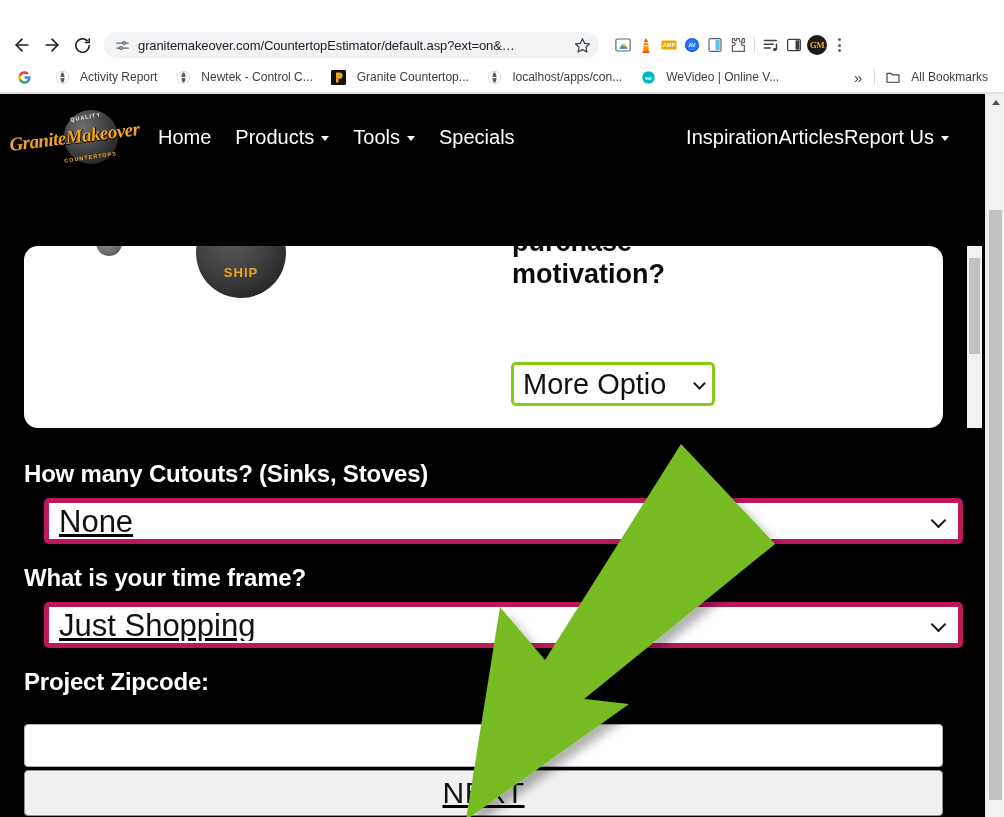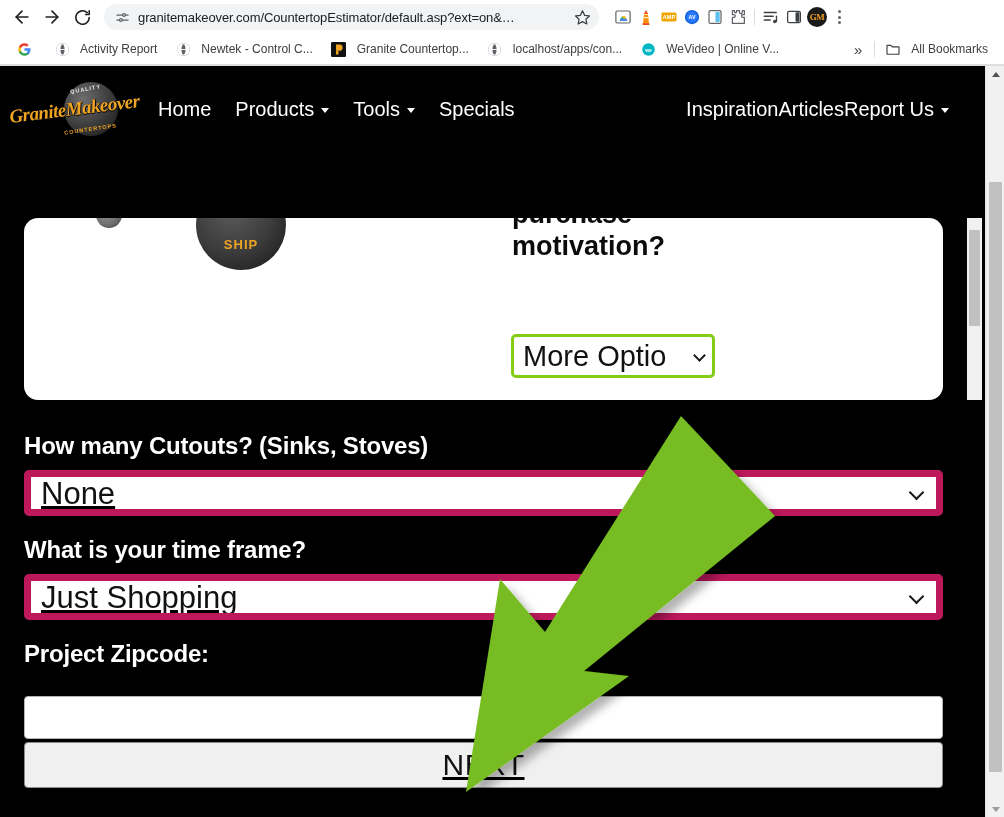--- a/index.html
+++ b/index.html
@@ -25,6 +25,7 @@
     align-items: center;
     padding: 0 8px;
     gap: 2px;
+    margin-top: 28px;
   }
 
   .nav-btn {

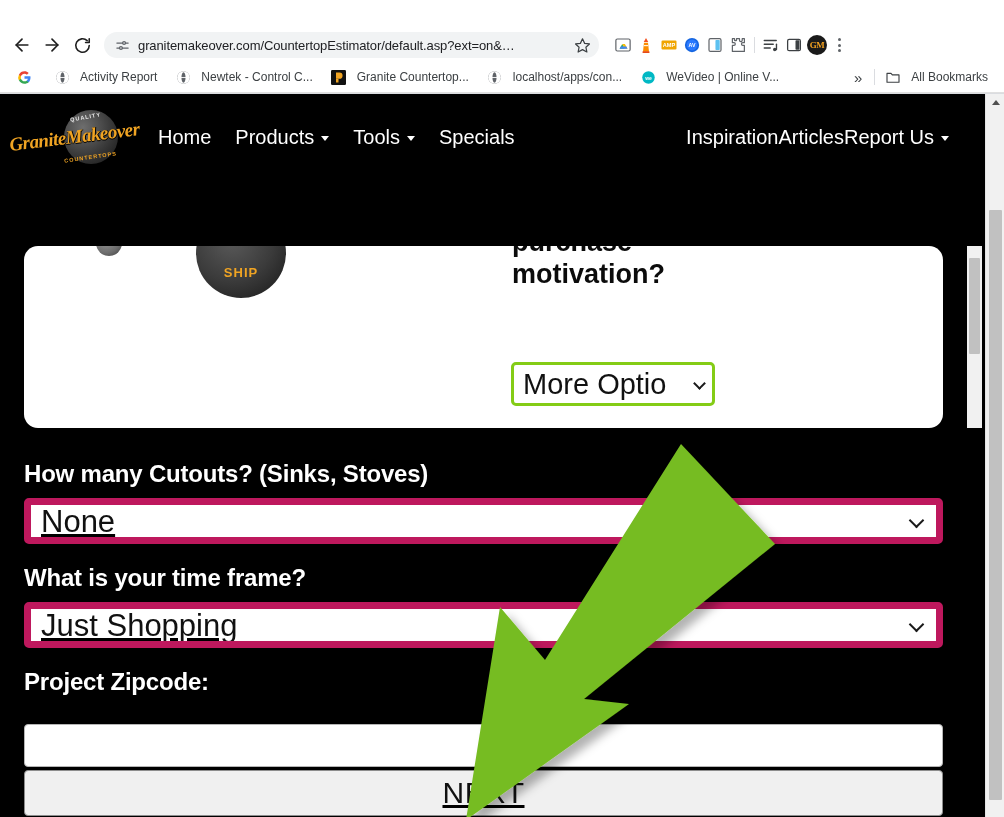--- a/index.html
+++ b/index.html
@@ -358,7 +358,7 @@
     width: 919px;
     height: 46px;
     background: #ffffff;
-    border: 7px solid #be185d;
+    border: 5px solid #be185d;
     border-radius: 5px;
     display: flex;
     align-items: center;
@@ -366,6 +366,7 @@
     font-size: 31px;
     color: #111111;
     overflow: hidden;
+    margin-left: 20px;
   }
   .sel-box .sel-val {
     flex: 1 1 auto;

